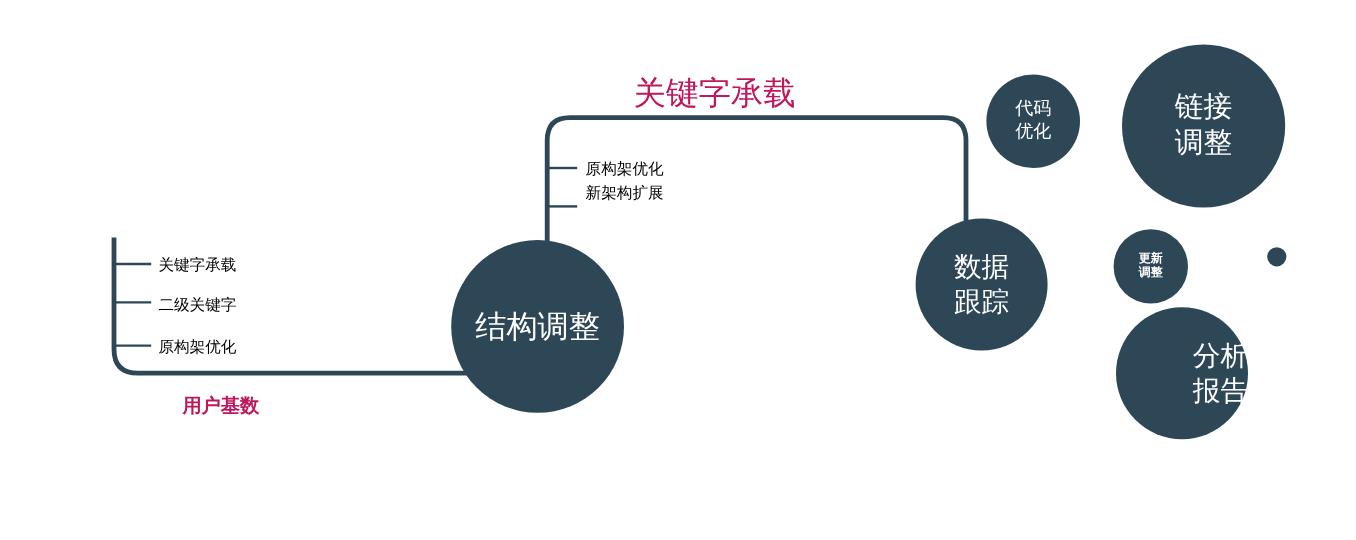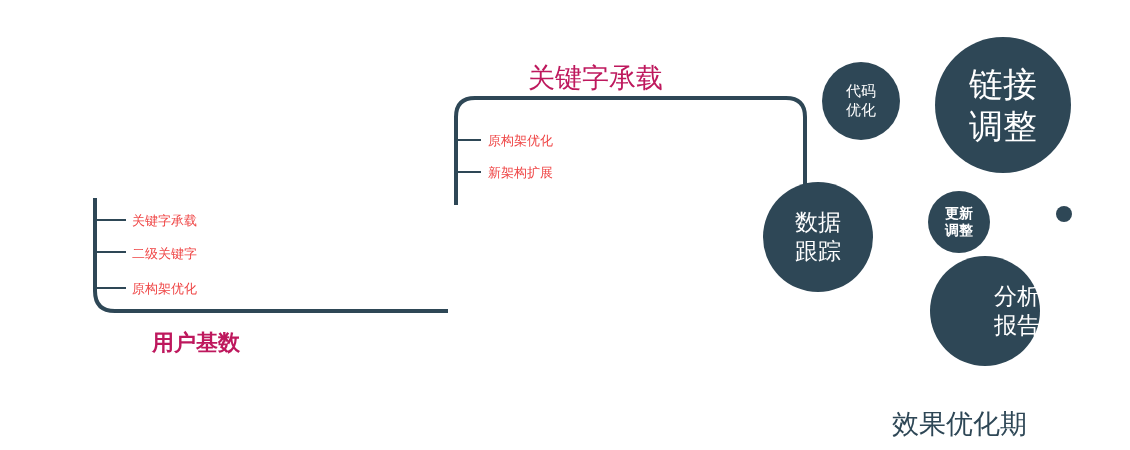--- a/index.html
+++ b/index.html
@@ -49,7 +49,7 @@
   .node-structure { left: 376px; top: 200px; width: 144px; height: 144px; font-size: 26px; }
   .node-tracking  { left: 763px; top: 182px; width: 110px; height: 110px; font-size: 23px; }
   .node-code      { left: 822px; top: 62px;  width: 78px;  height: 78px;  font-size: 15px; }
-  .node-link      { left: 935px; top: 37px;  width: 136px; height: 136px; font-size: 34px; text-align: right; }
+  .node-link      { left: 935px; top: 37px;  width: 136px; height: 136px; font-size: 24px; text-align: right; }
   .node-update    { left: 928px; top: 191px; width: 62px;  height: 62px;  font-size: 14px; font-weight: bold; }
   .node-dot       { left: 1056px; top: 206px; width: 16px; height: 16px; }
   .node-report    { left: 930px; top: 256px; width: 110px; height: 110px; font-size: 23px; justify-content: flex-end; }

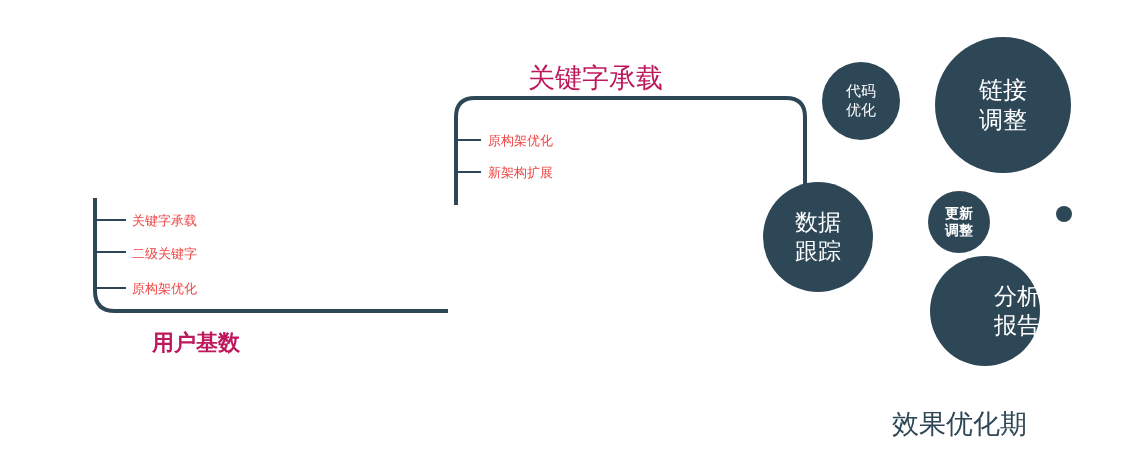--- a/index.html
+++ b/index.html
@@ -72,7 +72,7 @@
   .branch-label {
     position: absolute;
     font-size: 13px;
-    color: #ef4444;
+    color: #000000;
     z-index: 3;
   }
   .branch-t0 { left: 132px; top: 212px; }

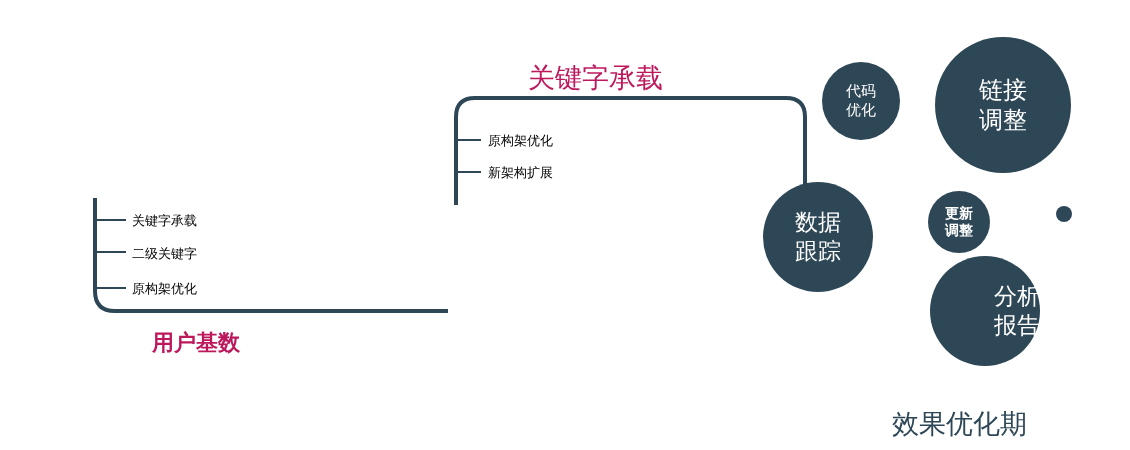--- a/index.html
+++ b/index.html
@@ -79,7 +79,7 @@
   .branch-t1 { left: 132px; top: 245px; }
   .branch-t2 { left: 132px; top: 280px; }
   .branch-s0 { left: 488px; top: 132px; }
-  .branch-s1 { left: 488px; top: 164px; }
+  .branch-s1 { left: 488px; top: 152px; }
   .footer-label {
     position: absolute;
     left: 892px; top: 406px;

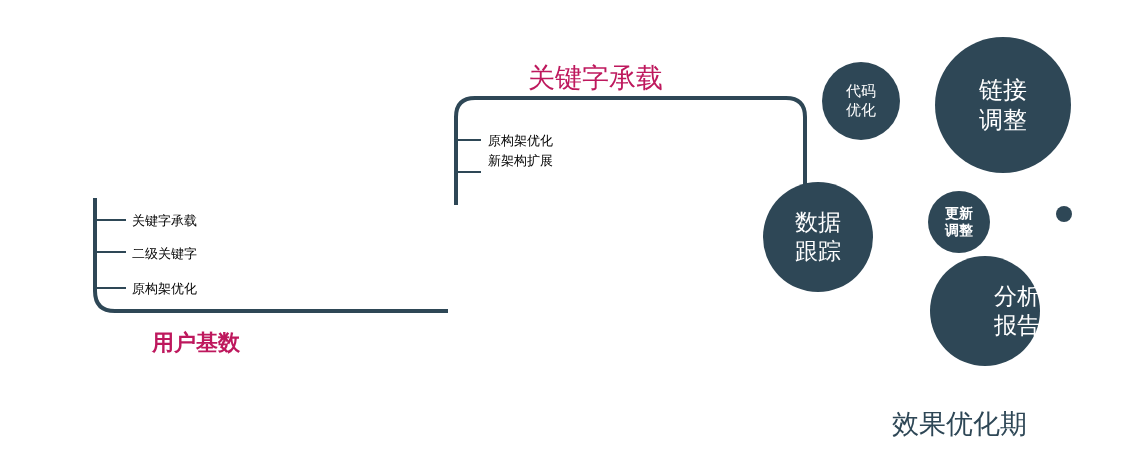--- a/index.html
+++ b/index.html
@@ -50,7 +50,7 @@
   .node-tracking  { left: 763px; top: 182px; width: 110px; height: 110px; font-size: 23px; }
   .node-code      { left: 822px; top: 62px;  width: 78px;  height: 78px;  font-size: 15px; }
   .node-link      { left: 935px; top: 37px;  width: 136px; height: 136px; font-size: 24px; text-align: right; }
-  .node-update    { left: 928px; top: 191px; width: 62px;  height: 62px;  font-size: 14px; font-weight: bold; }
+  .node-update    { left: 928px; top: 191px; width: 62px;  height: 62px;  font-size: 10px; font-weight: bold; }
   .node-dot       { left: 1056px; top: 206px; width: 16px; height: 16px; }
   .node-report    { left: 930px; top: 256px; width: 110px; height: 110px; font-size: 23px; justify-content: flex-end; }
 

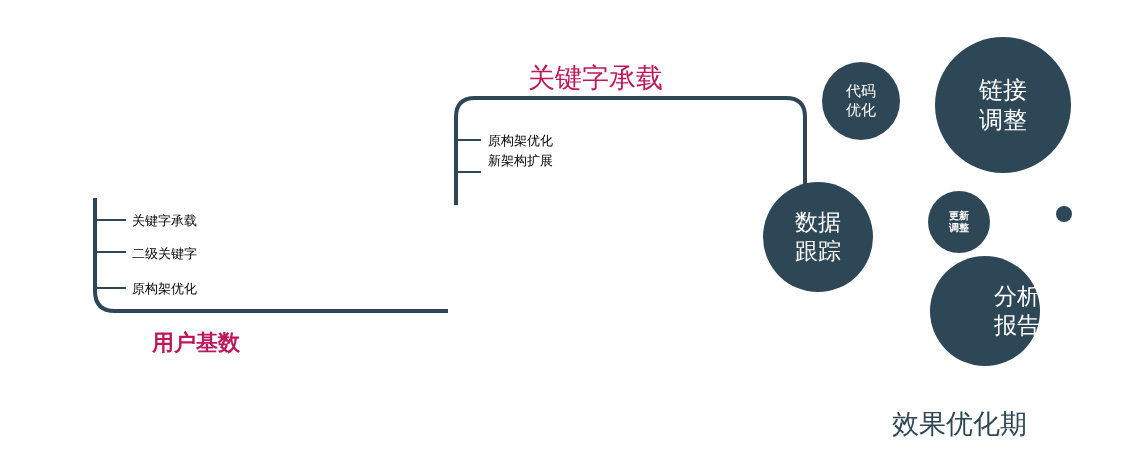--- a/index.html
+++ b/index.html
@@ -105,6 +105,9 @@
   </svg>
 
 
+  <div class="node node-structure">
+    <span class="node-label">结构调整</span>
+  </div>
 
   <div class="node node-code">
     <span class="node-label">代码

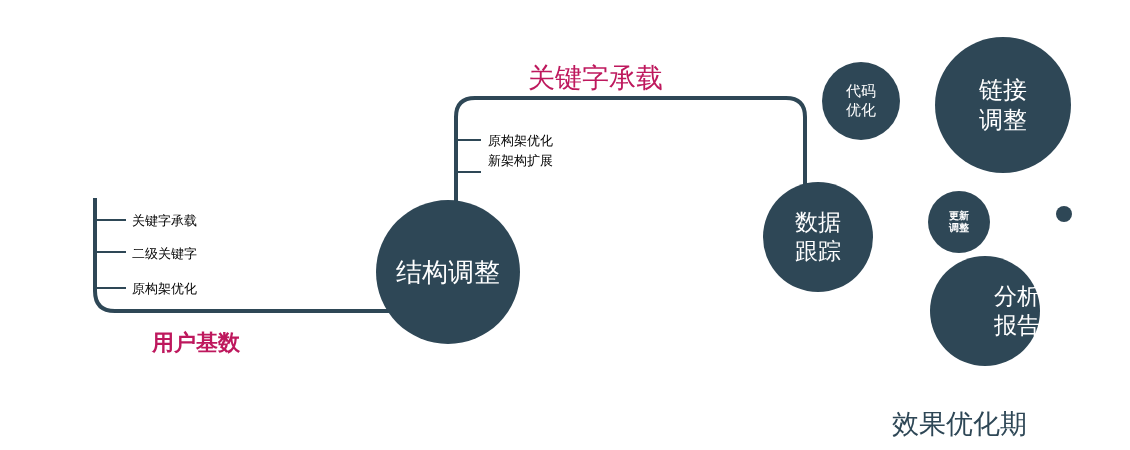--- a/index.html
+++ b/index.html
@@ -61,7 +61,7 @@
   }
   .label-user-base {
     left: 152px; top: 328px;
-    font-size: 22px;
+    font-size: 16px;
     font-weight: bold;
   }
   .label-keyword-carry {

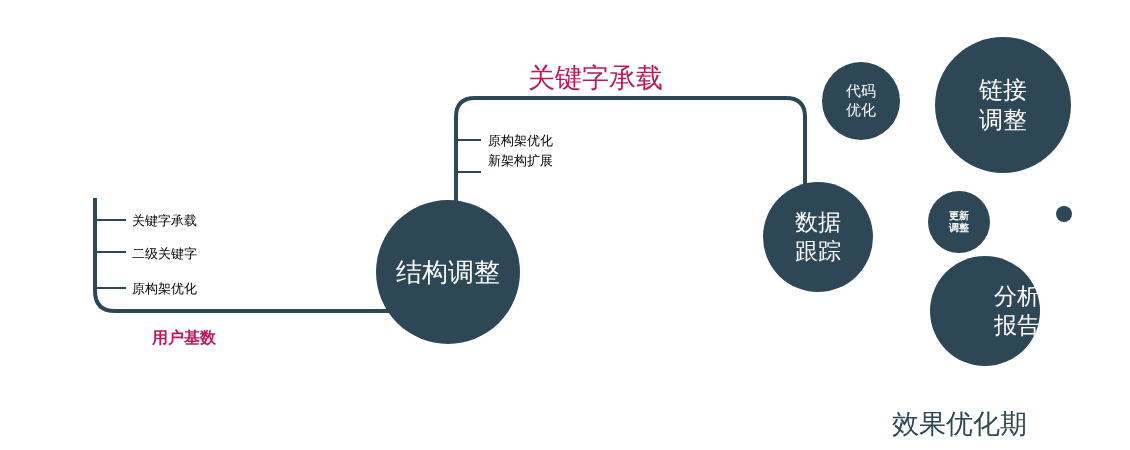--- a/index.html
+++ b/index.html
@@ -146,7 +146,6 @@
   <div class="branch-label branch-s0">原构架优化</div>
   <div class="branch-label branch-s1">新架构扩展</div>
 
-  <div class="footer-label">效果优化期</div>
 
 </div>
 

